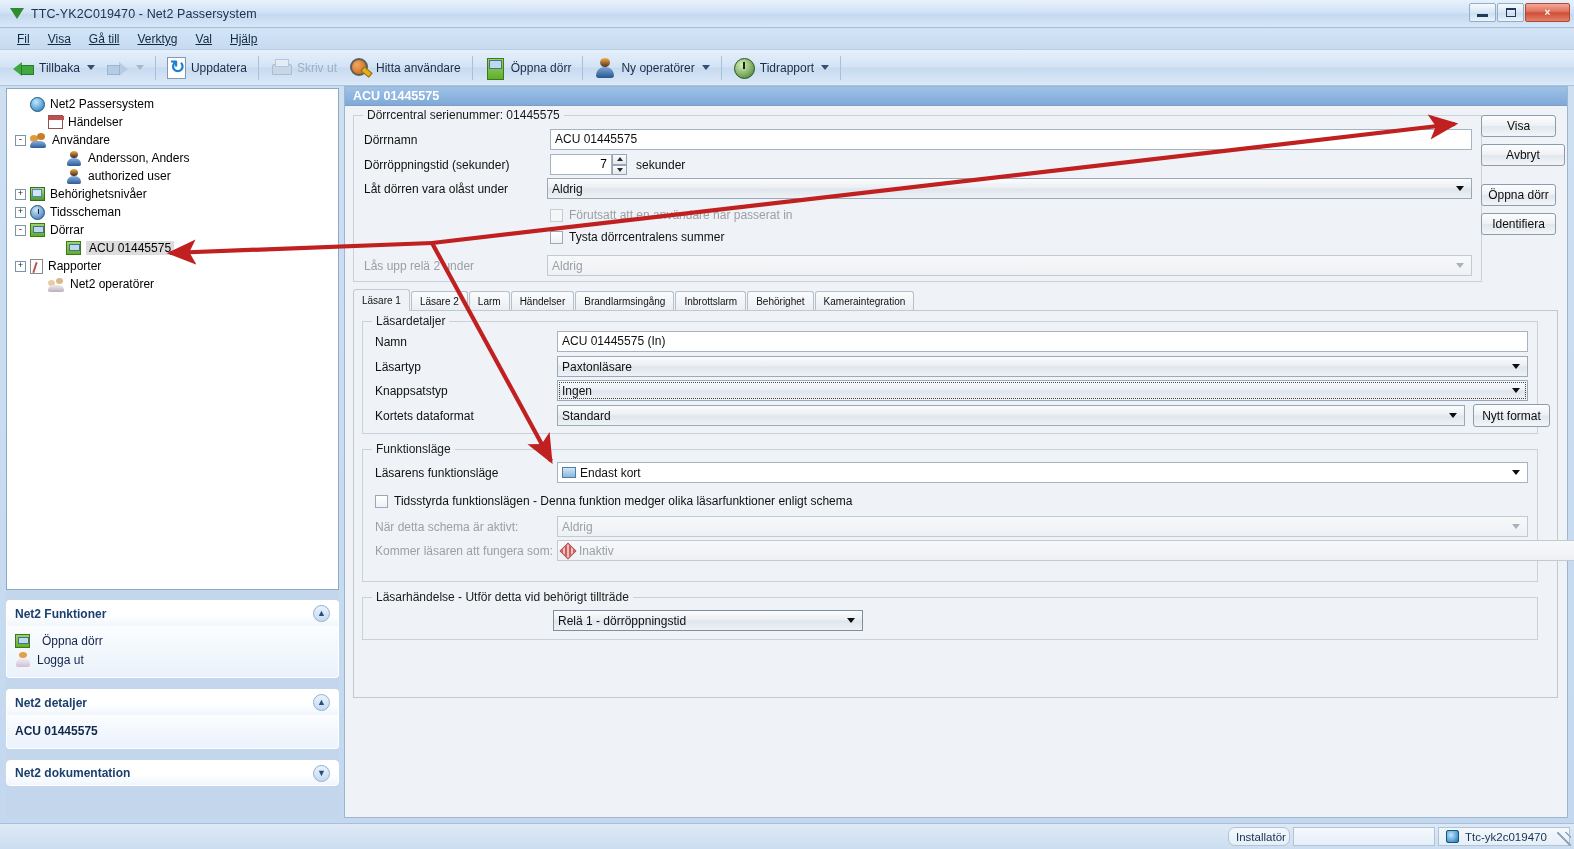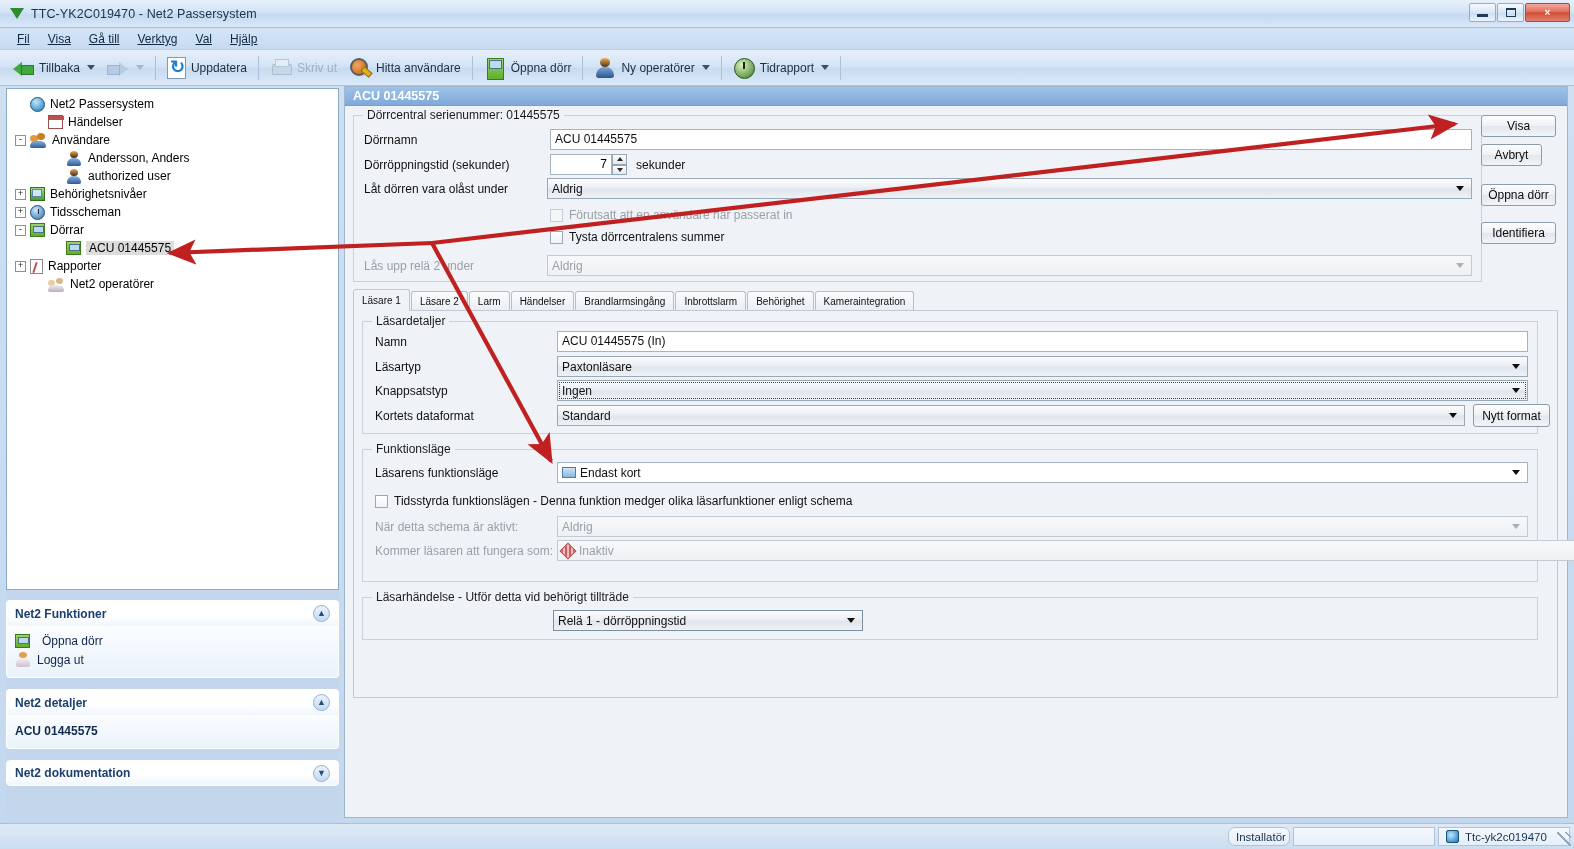--- a/index.html
+++ b/index.html
@@ -604,7 +604,7 @@
     <div class="btn" style="width:75px;height:22px;">
       <span>Visa</span>
     </div>
-    <div class="btn" style="width:61px;height:22px;margin-top:7px;">
+    <div class="btn" style="width:84px;height:22px;margin-top:7px;">
       <span>Avbryt</span>
     </div>
     <div class="btn" style="width:75px;height:22px;margin-top:18px;">

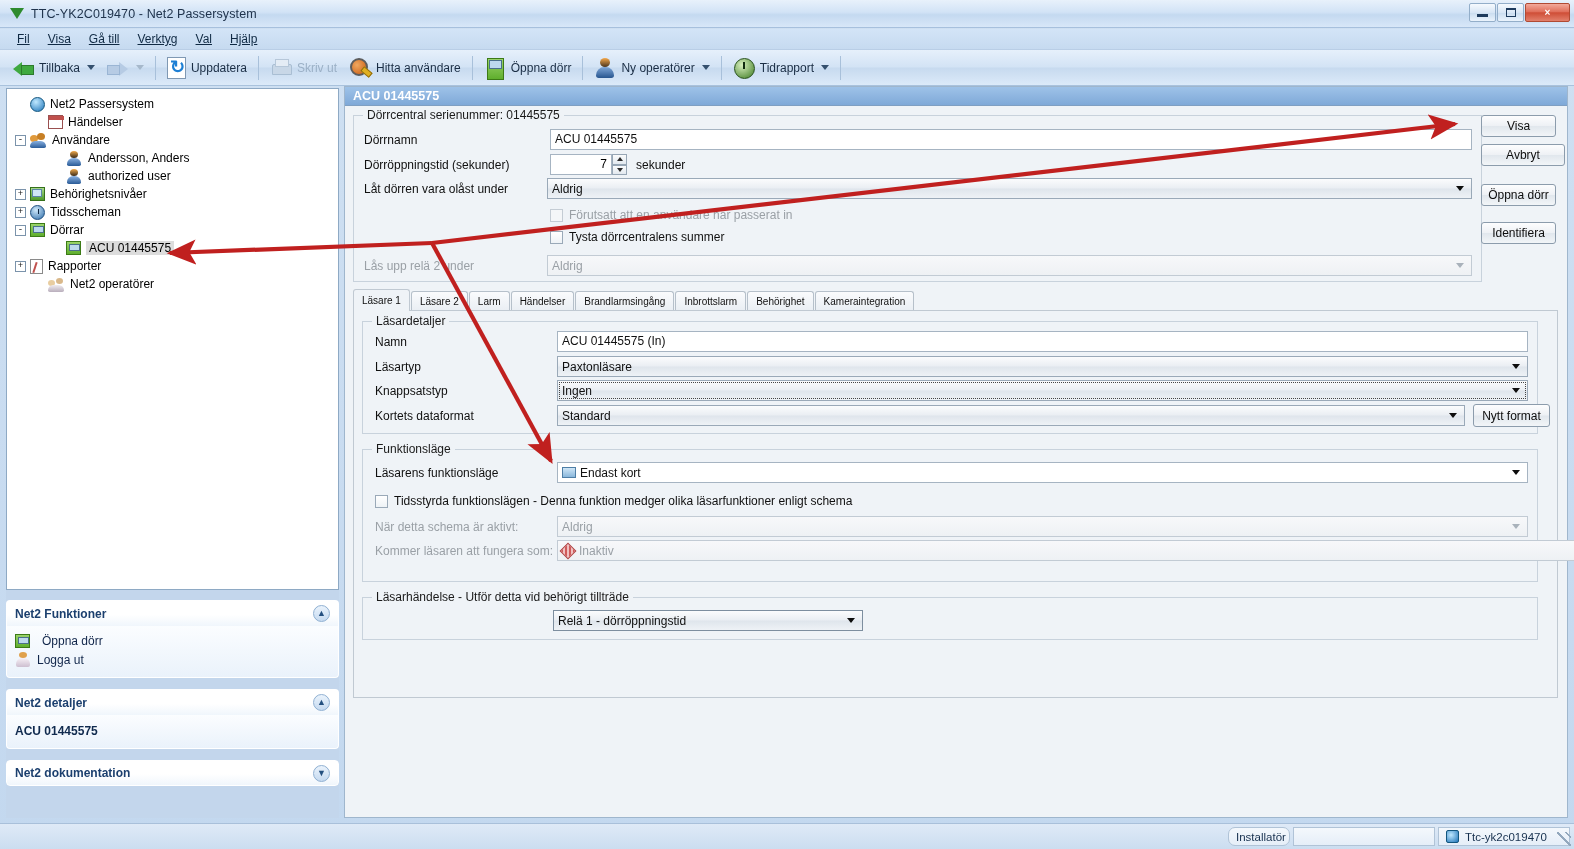--- a/index.html
+++ b/index.html
@@ -610,7 +610,7 @@
     <div class="btn" style="width:75px;height:22px;margin-top:18px;">
       <span>Öppna dörr</span>
     </div>
-    <div class="btn" style="width:75px;height:22px;margin-top:16px;">
+    <div class="btn" style="width:75px;height:22px;margin-top:7px;">
       <span>Identifiera</span>
     </div>
   </div>

